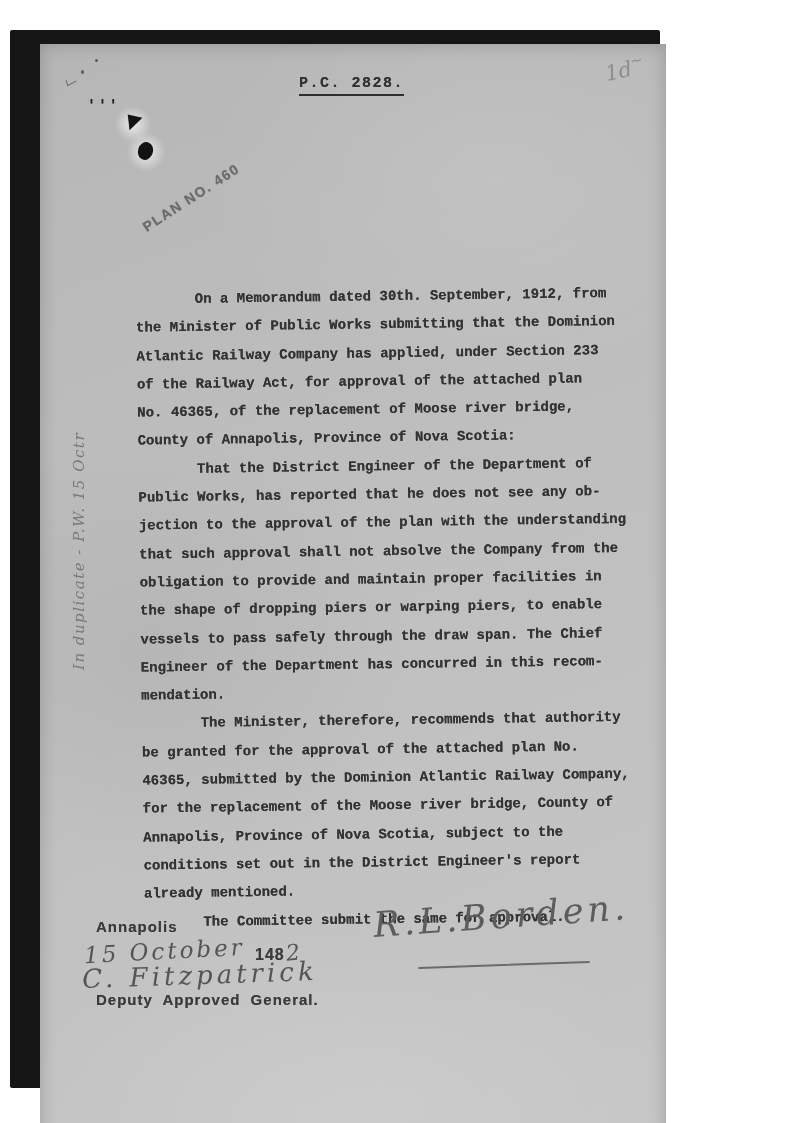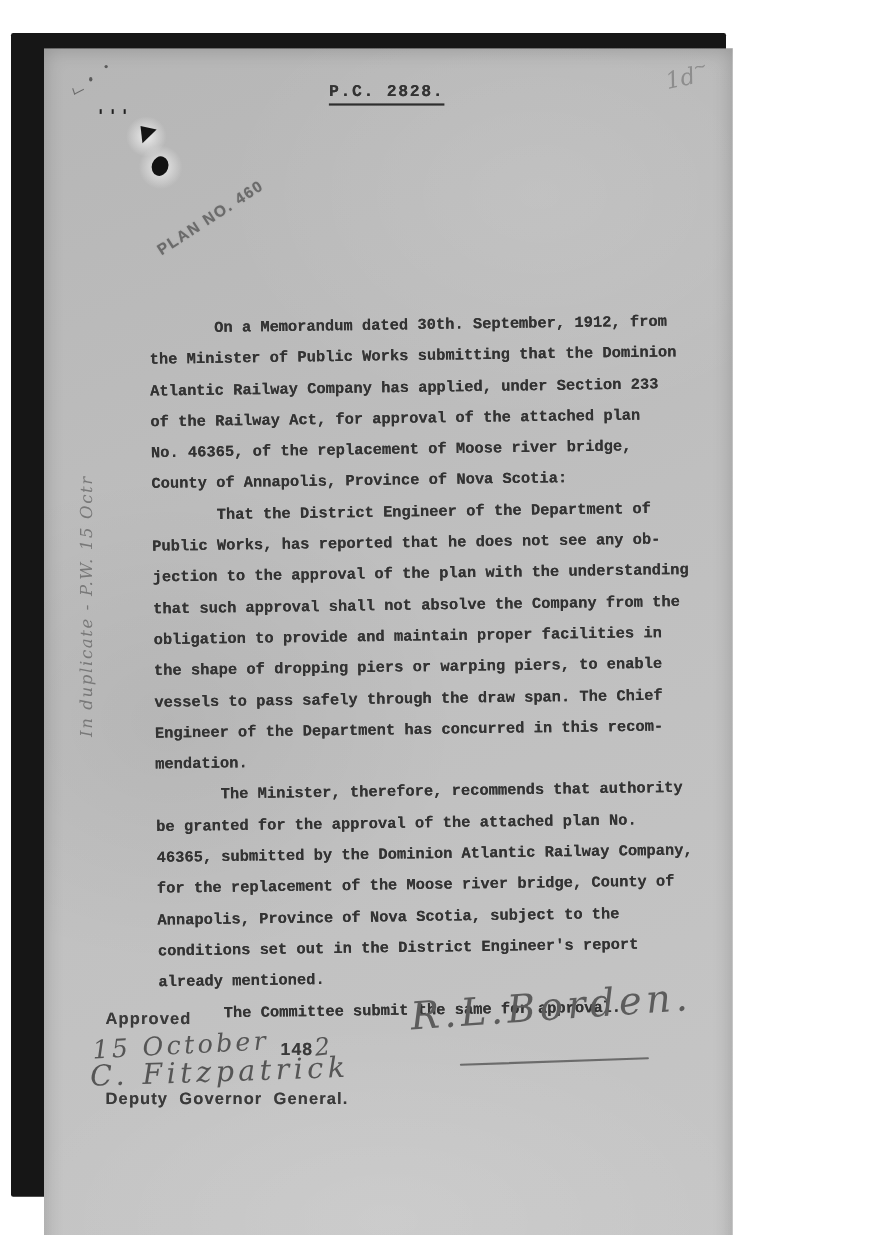--- a/index.html
+++ b/index.html
@@ -108,7 +108,7 @@
         <div class="tline typed indent">The Committee submit the same for approval.</div>
       </div>
 
-      <div class="abs printed" style="left:56px;top:874px;">Approved</div>
+      <div class="abs printed" style="left:56px;top:874px;">Annapolis</div>
 
       <div class="abs hand" style="left:44px;top:894px;font-size:23px;letter-spacing:3px;transform:rotate(-3deg);">15 October</div>
       <div class="abs printed" style="left:215px;top:902px;font-size:16px;">148</div>

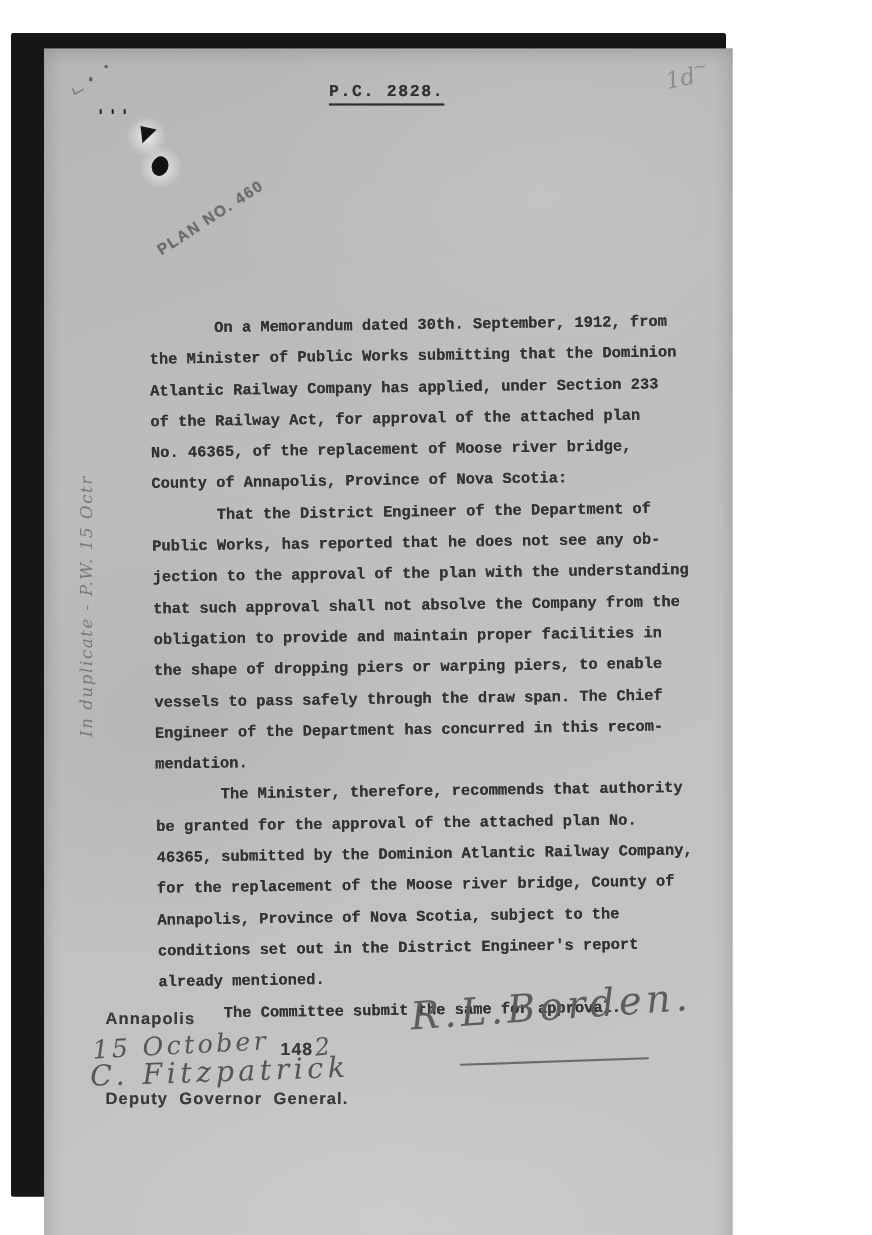--- a/index.html
+++ b/index.html
@@ -116,7 +116,7 @@
 
       <div class="abs hand" style="left:42px;top:916px;font-size:26px;letter-spacing:4px;transform:rotate(-2deg);">C. Fitzpatrick</div>
 
-      <div class="abs printed" style="left:56px;top:947px;word-spacing:5px;">Deputy Governor General.</div>
+      <div class="abs printed" style="left:56px;top:947px;word-spacing:5px;">Deputy Approved General.</div>
 
       <div class="abs hand" style="left:333px;top:852px;font-size:35px;letter-spacing:4px;color:#5c5c5c;transform:rotate(-4deg);">R.L.Borden.</div>
       <div class="abs sig-underline" style="left:378px;top:920px;width:172px;"></div>

